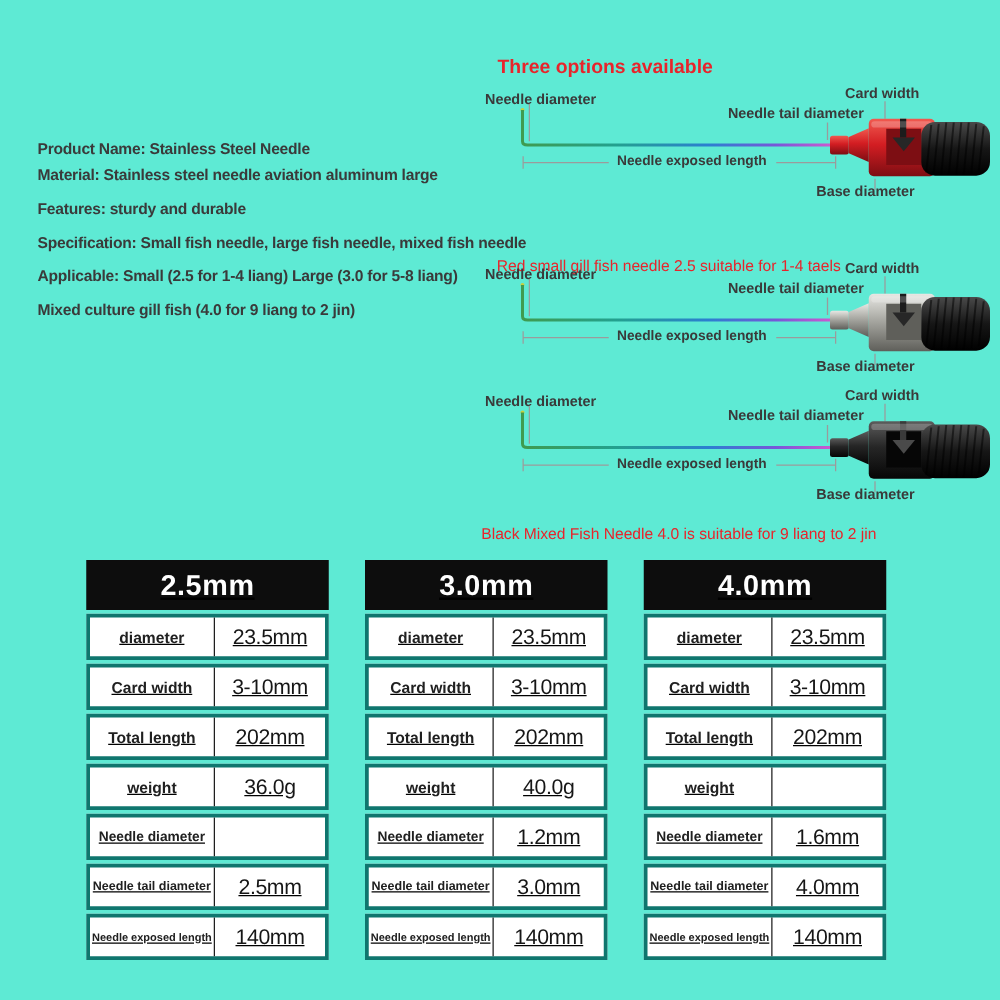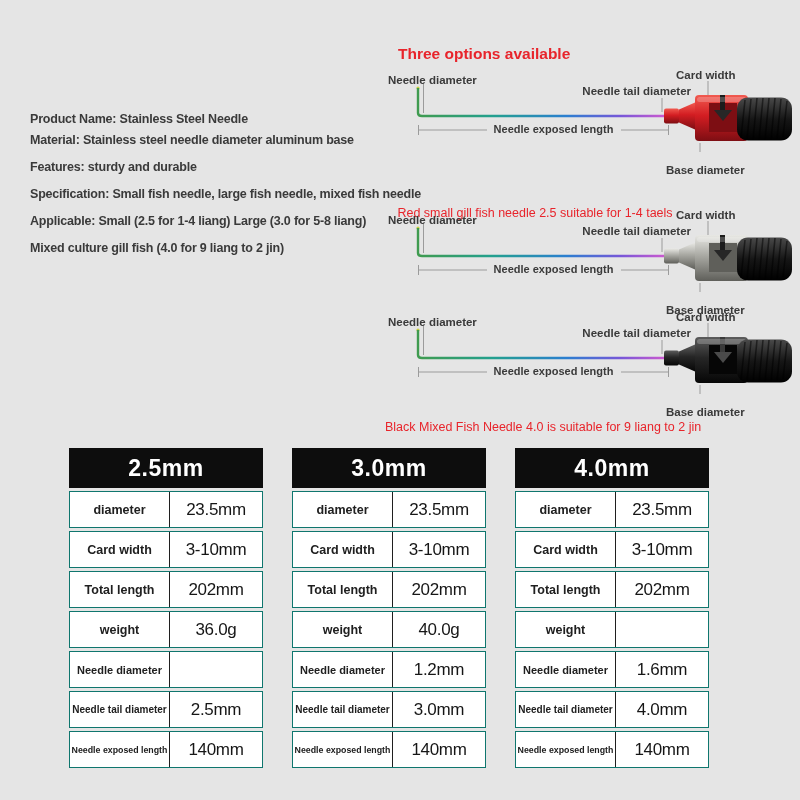--- a/index.html
+++ b/index.html
@@ -3,7 +3,7 @@
 <meta charset="utf-8">
 <style>
   html,body{margin:0;padding:0;background:#fff;}
-  .canvas{position:relative;width:800px;height:800px;background:#e5e5e5;
+  .canvas{position:relative;width:800px;height:800px;background:#5eead4;
           font-family:"Liberation Sans",sans-serif;overflow:hidden;}
 
   .title{position:absolute;left:398px;top:45px;font-size:15.5px;font-weight:bold;

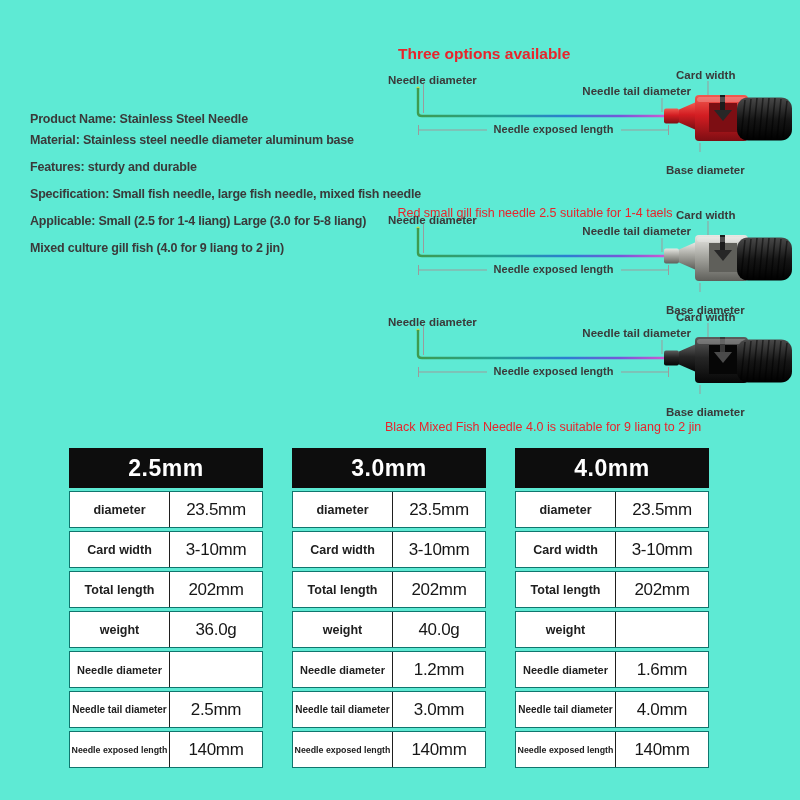--- a/index.html
+++ b/index.html
@@ -47,7 +47,7 @@
 
   <div>
     <div class="info-line" style="top:112px">Product Name: Stainless Steel Needle</div>
-    <div class="info-line" style="top:133px">Material: Stainless steel needle diameter aluminum base</div>
+    <div class="info-line" style="top:133px">Material: Stainless steel needle aviation aluminum large</div>
     <div class="info-line" style="top:160px">Features: sturdy and durable</div>
     <div class="info-line" style="top:187px">Specification: Small fish needle, large fish needle, mixed fish needle</div>
     <div class="info-line" style="top:214px">Applicable: Small (2.5 for 1-4 liang) Large (3.0 for 5-8 liang)</div>

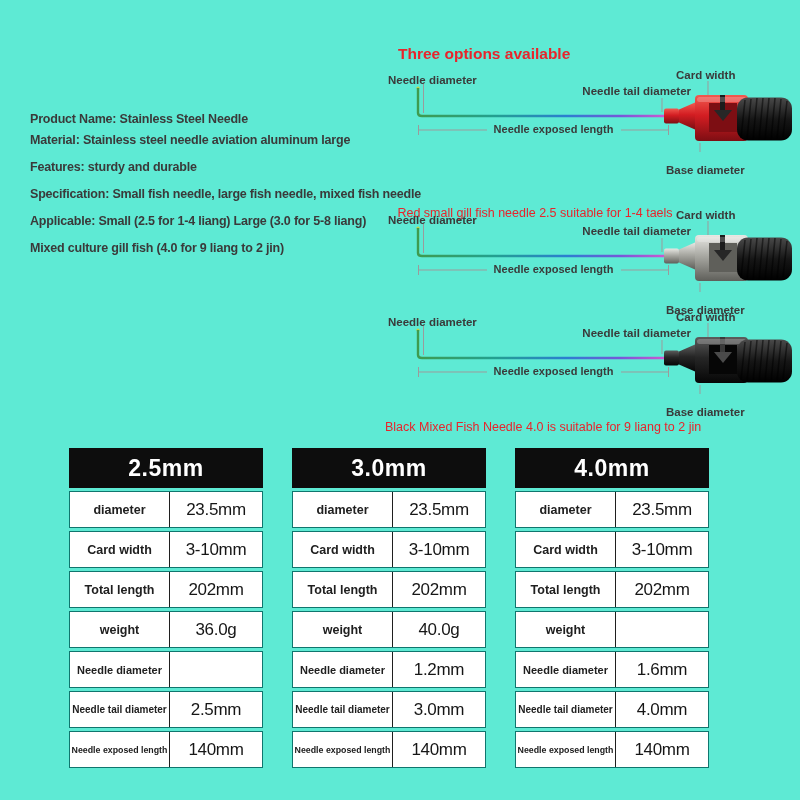--- a/index.html
+++ b/index.html
@@ -19,7 +19,7 @@
   .lbl-card-width{left:291px;top:1px;}
   .lbl-tail-diameter{right:109px;top:17px;}
   .lbl-exposed{left:103px;top:55px;width:131px;text-align:center;font-size:11px;}
-  .lbl-base{left:281px;top:80px;margin-top:16px;}
+  .lbl-base{left:268px;top:80px;}
 
   .caption{position:absolute;left:385px;width:300px;text-align:center;
            font-size:12.5px;font-weight:normal;color:#e8242b;white-space:nowrap;margin-top:24px;}

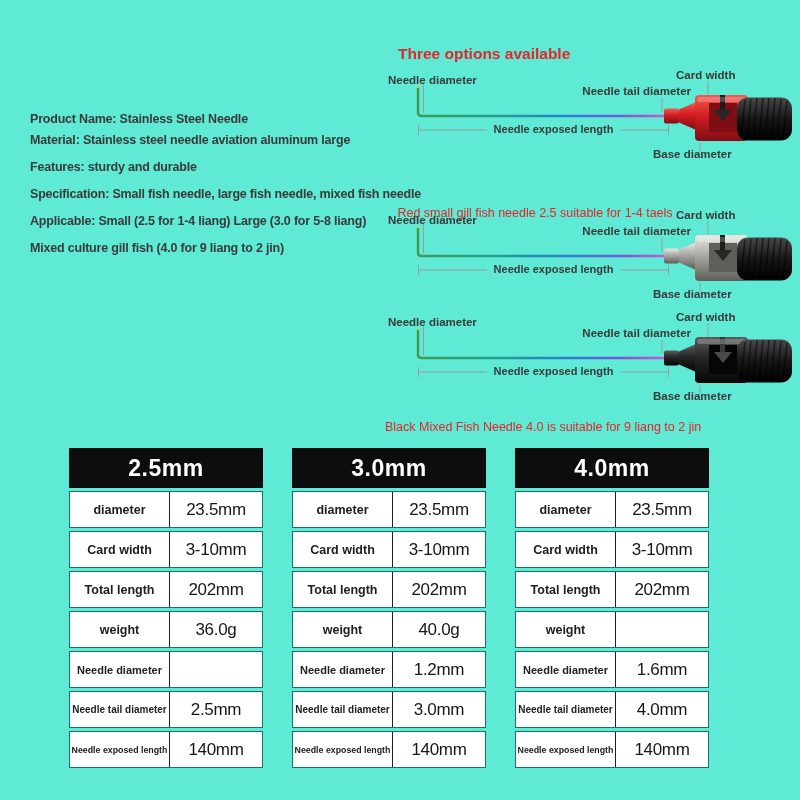--- a/index.html
+++ b/index.html
@@ -24,7 +24,7 @@
   .caption{position:absolute;left:385px;width:300px;text-align:center;
            font-size:12.5px;font-weight:normal;color:#e8242b;white-space:nowrap;margin-top:24px;}
 
-  .spec-table{position:absolute;top:448px;width:194px;}
+  .spec-table{position:absolute;top:448px;width:194px;text-decoration:underline;}
   .spec-header{height:40px;background:#0d0d0d;color:#ffffff;font-size:23px;font-weight:bold;
                display:flex;align-items:center;justify-content:center;letter-spacing:0.5px;}
   .spec-row{display:flex;height:37px;margin-top:3px;border:1px solid #0f766e;

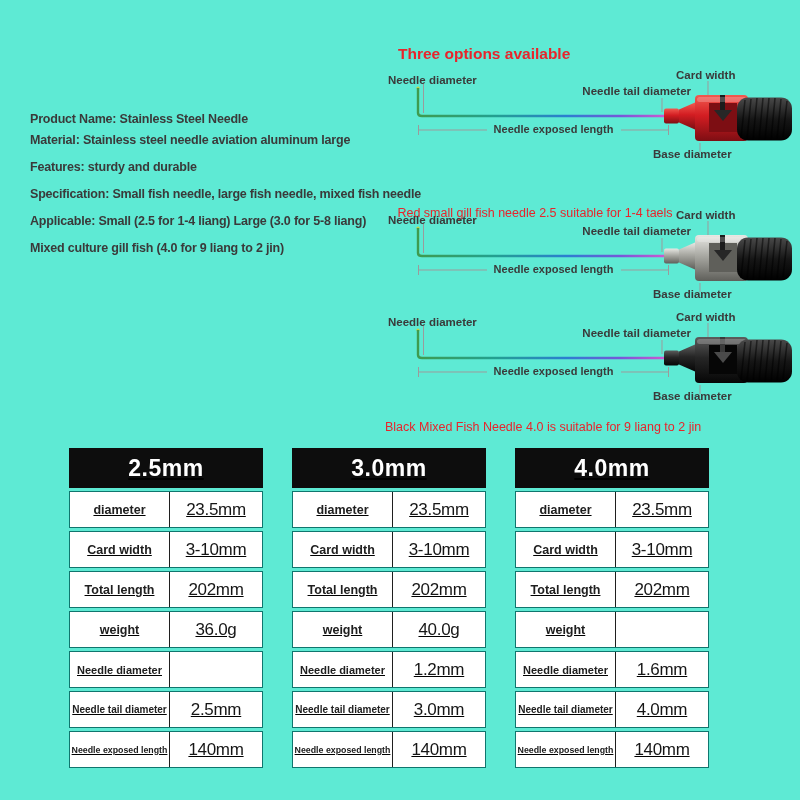--- a/index.html
+++ b/index.html
@@ -27,7 +27,7 @@
   .spec-table{position:absolute;top:448px;width:194px;text-decoration:underline;}
   .spec-header{height:40px;background:#0d0d0d;color:#ffffff;font-size:23px;font-weight:bold;
                display:flex;align-items:center;justify-content:center;letter-spacing:0.5px;}
-  .spec-row{display:flex;height:37px;margin-top:3px;border:1px solid #0f766e;
+  .spec-row{display:flex;height:37px;margin-top:3px;border:3px solid #0f766e;
             box-sizing:border-box;background:#fff;}
   .spec-label{width:100px;border-right:1px solid #1f1f1f;box-sizing:border-box;
               display:flex;align-items:center;justify-content:center;text-align:center;

